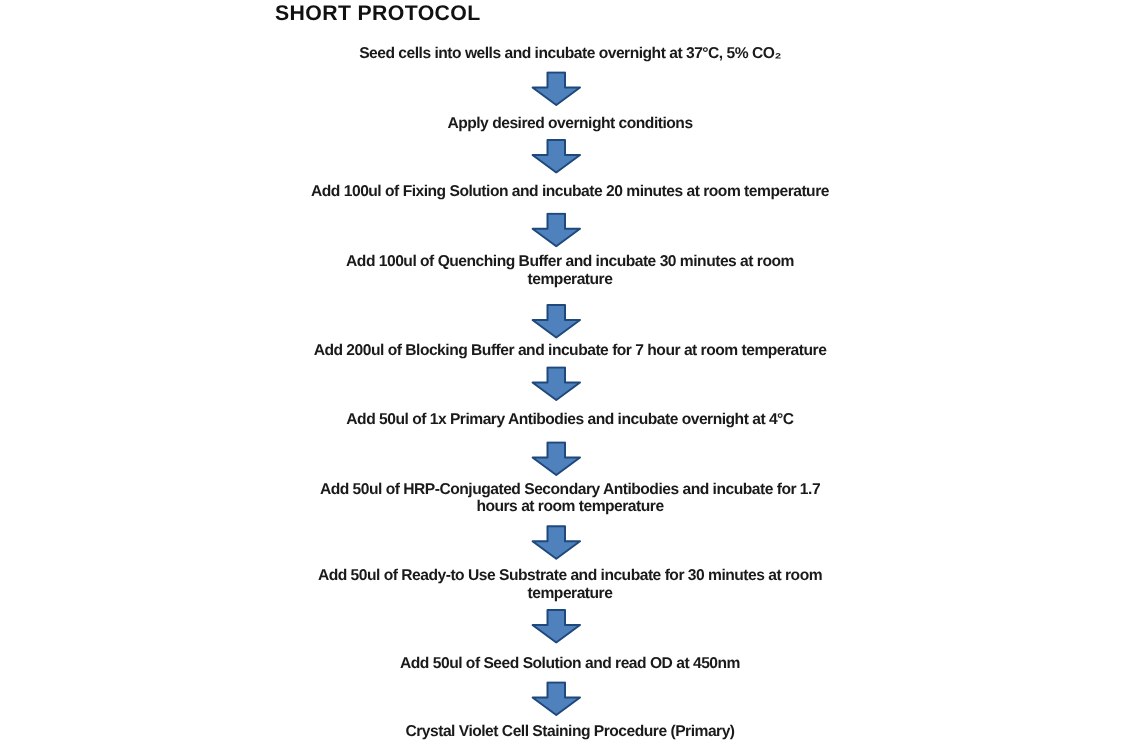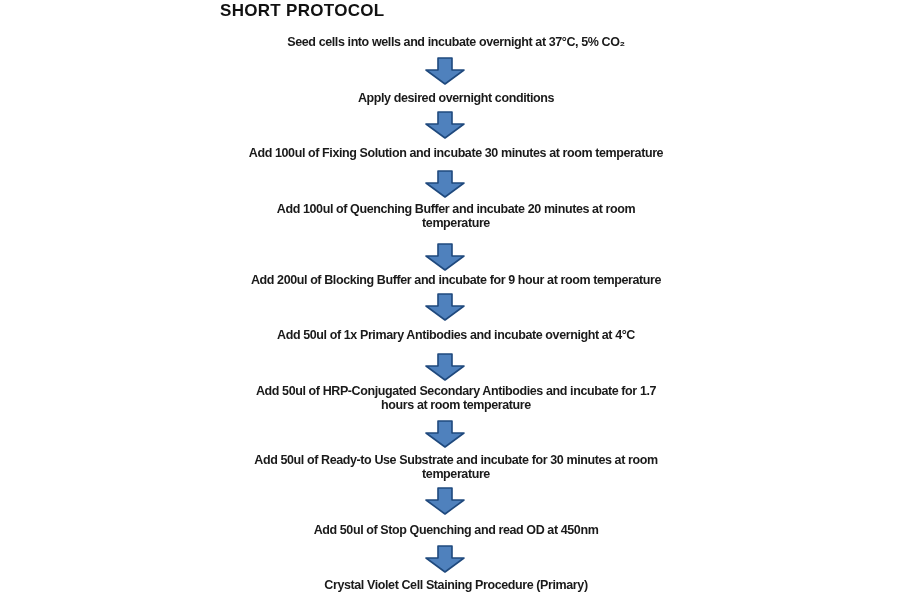--- a/index.html
+++ b/index.html
@@ -67,7 +67,7 @@
       </svg>
     </div>
 
-  <div class="step s3">Add 100ul of Fixing Solution and incubate 30 minutes at room temperature</div>
+  <div class="step s3">Add 100ul of Fixing Solution and incubate 20 minutes at room temperature</div>
   <div class="arrow a3">
       <svg viewBox="0 0 40 28">
         <polygon points="13,1 27,1 27,13 39,13 20,27 1,13 13,13"></polygon>

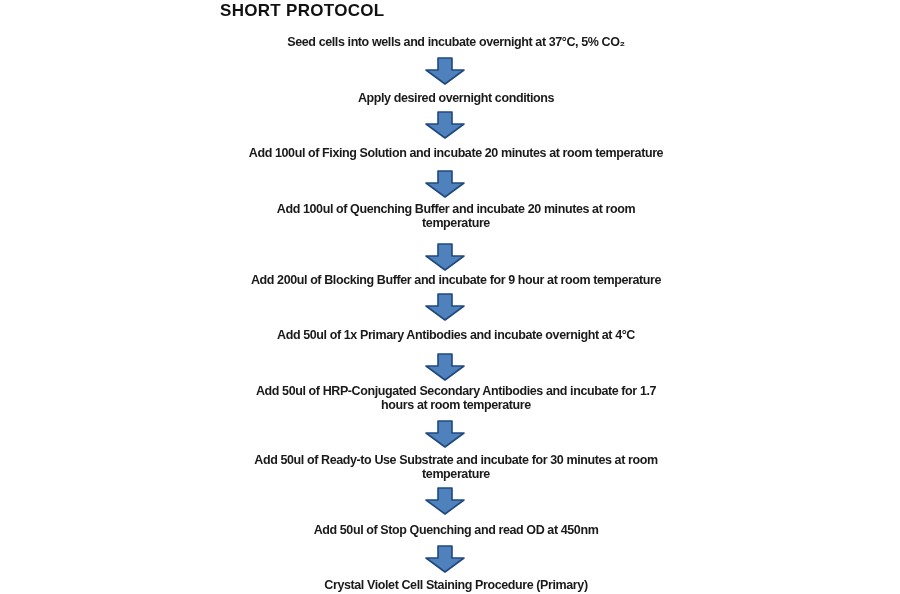--- a/index.html
+++ b/index.html
@@ -74,7 +74,7 @@
       </svg>
     </div>
 
-  <div class="step s4">Add 100ul of Quenching Buffer and incubate 20 minutes at room
+  <div class="step s4">Add 100ul of Quenching Buffer and incubate 30 minutes at room
 temperature</div>
   <div class="arrow a4">
       <svg viewBox="0 0 40 28">

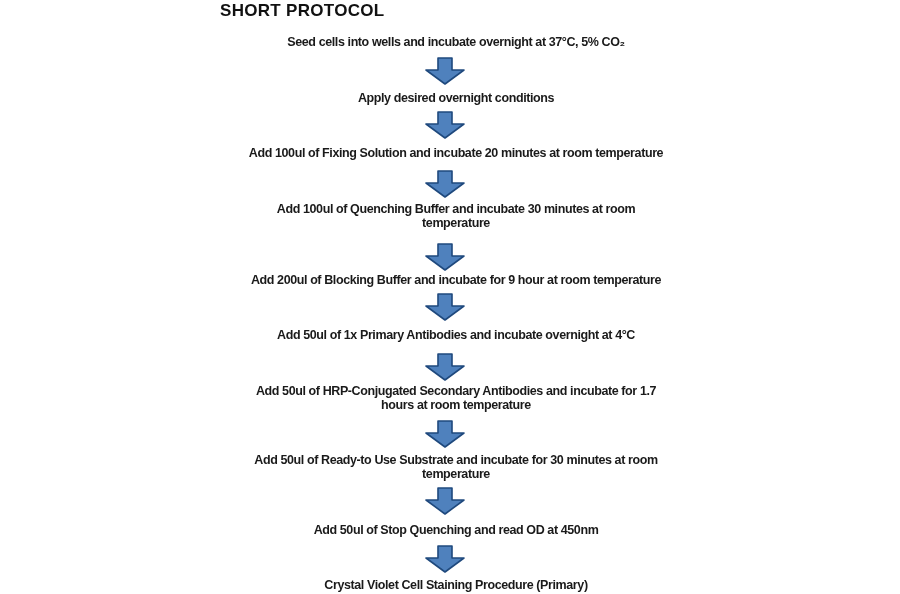--- a/index.html
+++ b/index.html
@@ -82,7 +82,7 @@
       </svg>
     </div>
 
-  <div class="step s5">Add 200ul of Blocking Buffer and incubate for 9 hour at room temperature</div>
+  <div class="step s5">Add 200ul of Blocking Buffer and incubate for 7 hour at room temperature</div>
   <div class="arrow a5">
       <svg viewBox="0 0 40 28">
         <polygon points="13,1 27,1 27,13 39,13 20,27 1,13 13,13"></polygon>

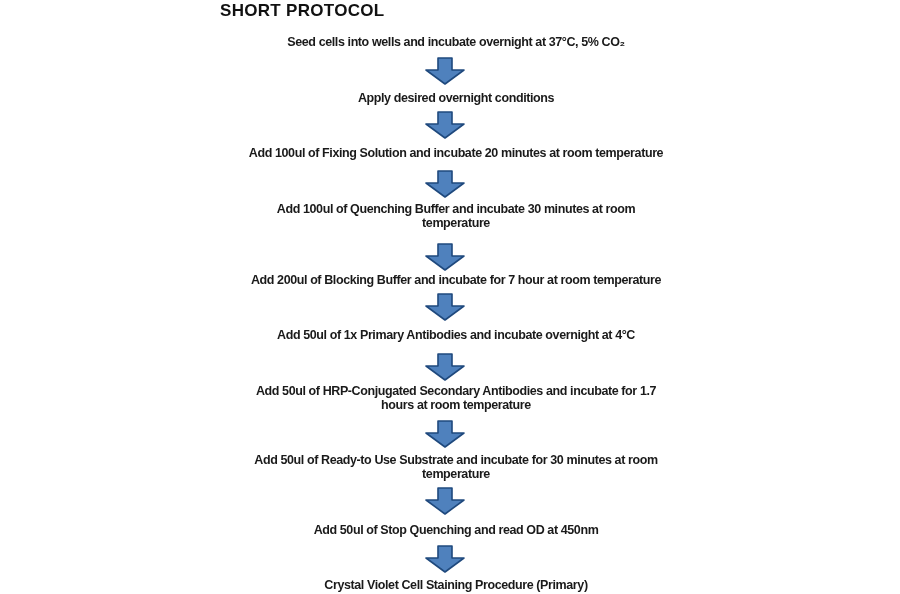--- a/index.html
+++ b/index.html
@@ -112,7 +112,7 @@
       </svg>
     </div>
 
-  <div class="step s9">Add 50ul of Stop Quenching and read OD at 450nm</div>
+  <div class="step s9">Add 50ul of Seed Solution and read OD at 450nm</div>
   <div class="arrow a9">
       <svg viewBox="0 0 40 28">
         <polygon points="13,1 27,1 27,13 39,13 20,27 1,13 13,13"></polygon>

